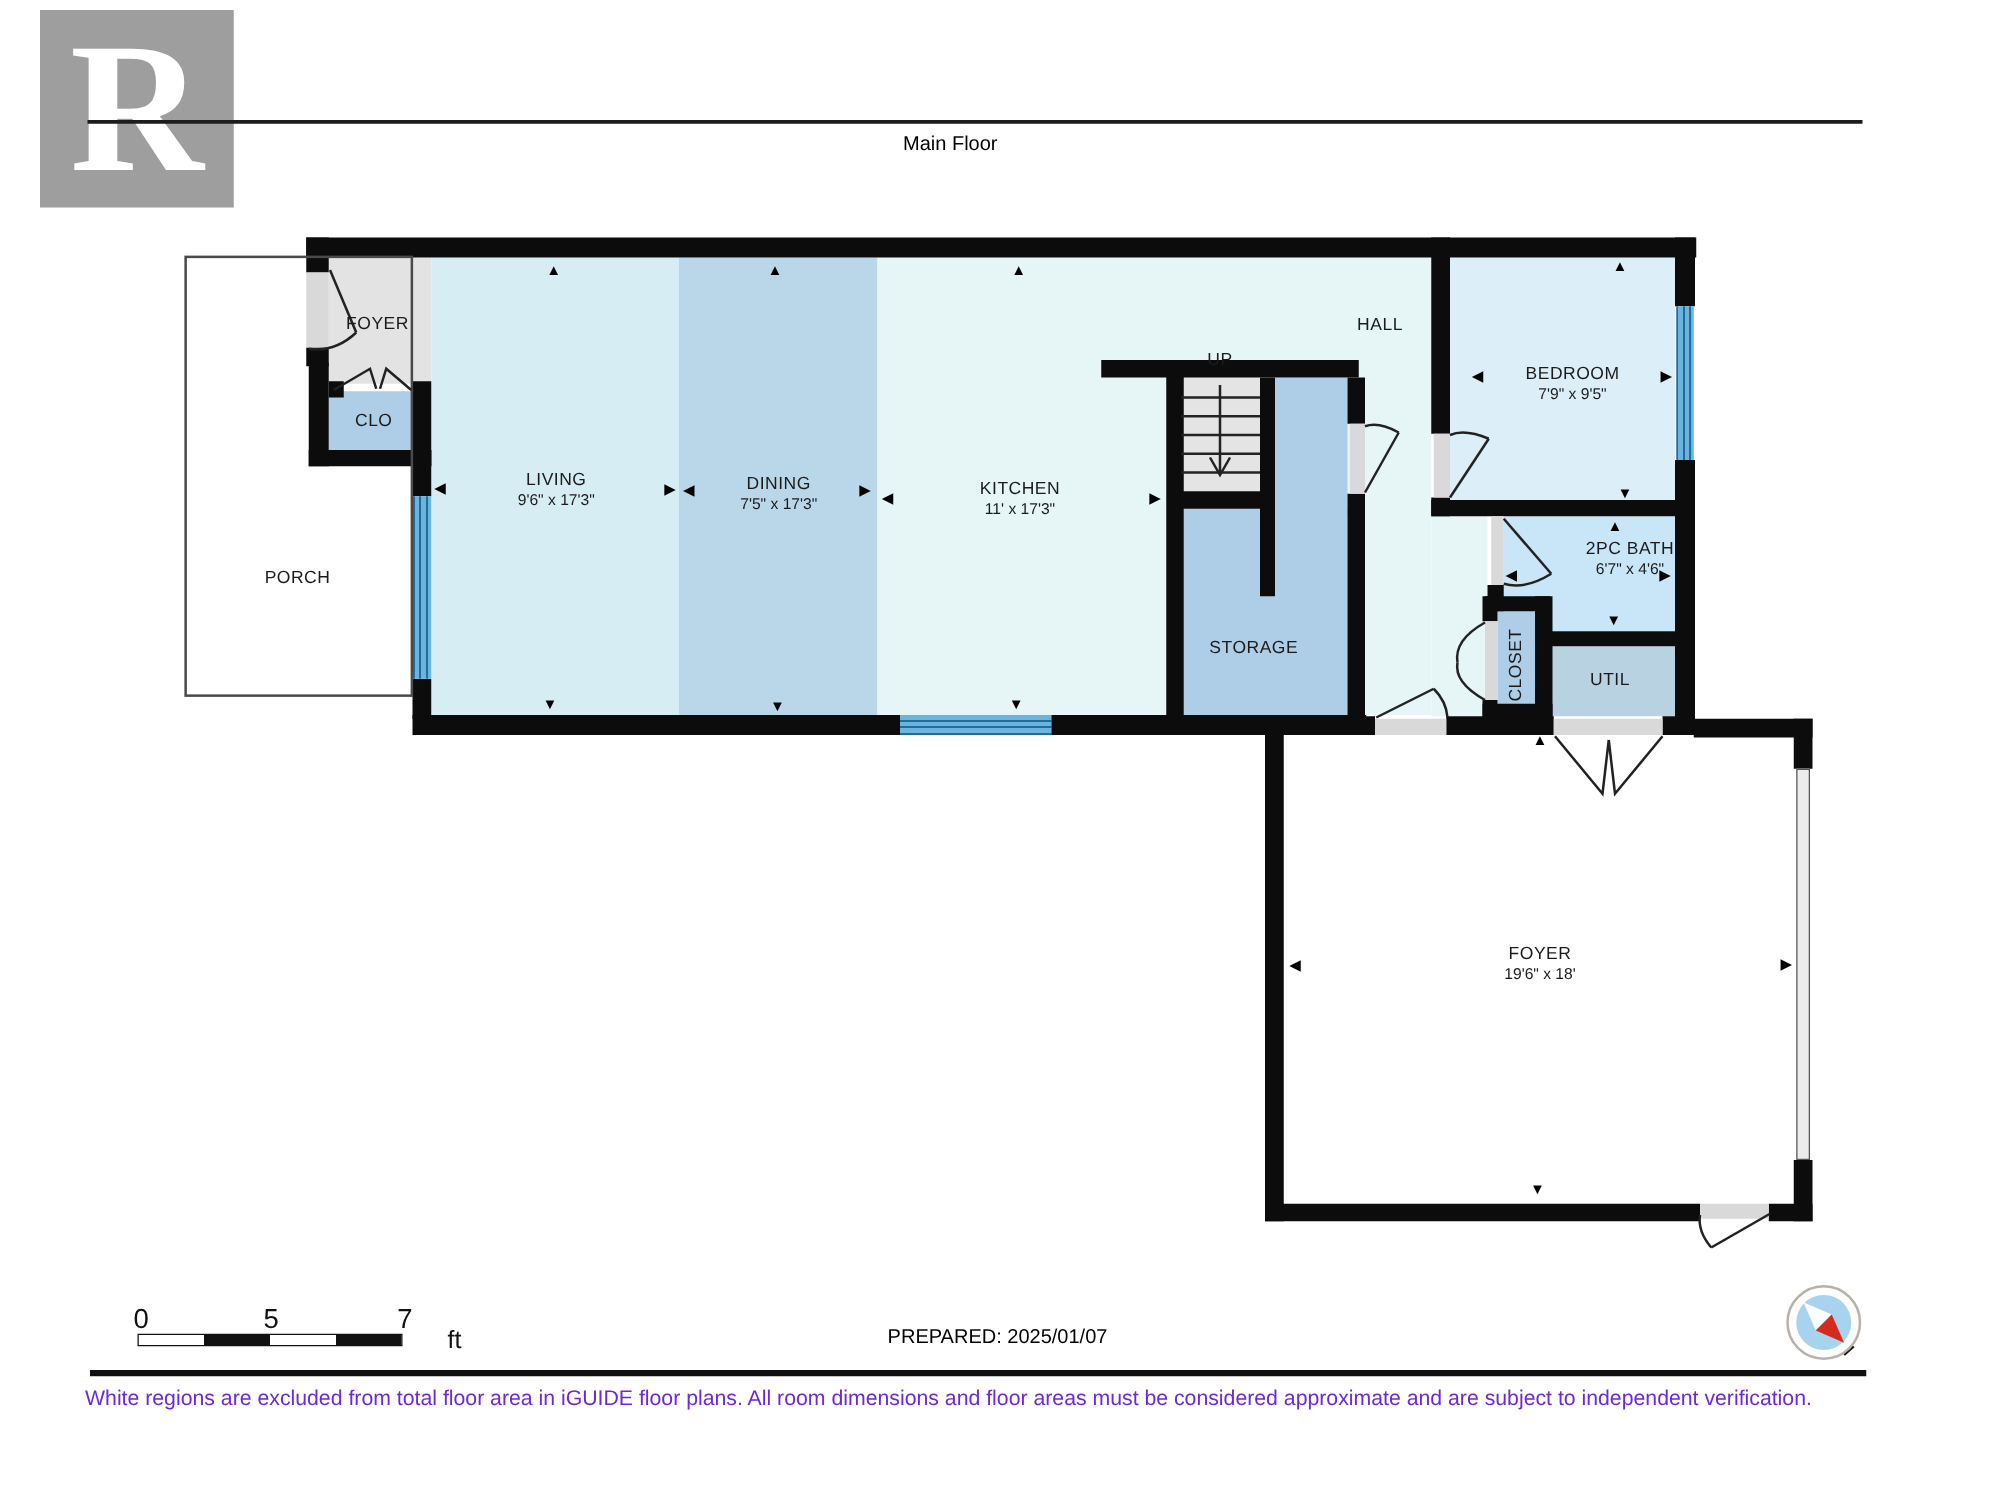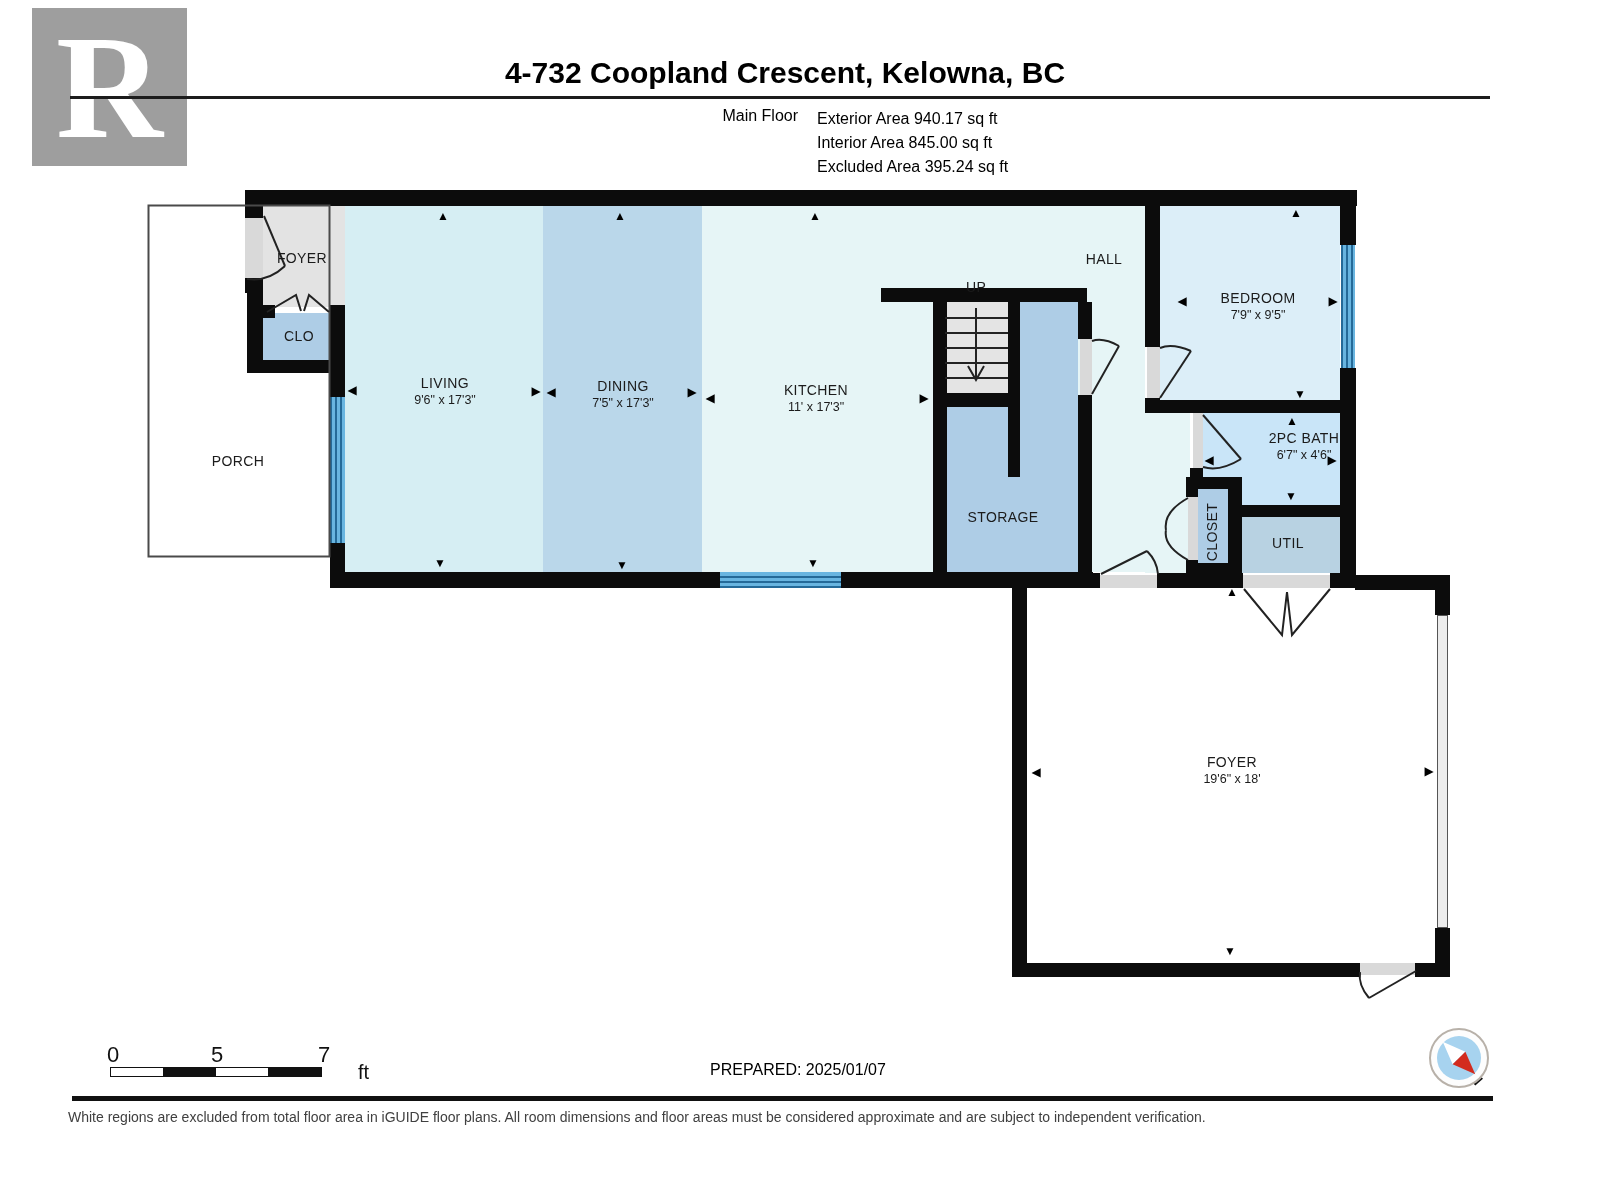--- a/index.html
+++ b/index.html
@@ -54,7 +54,6 @@
     <span class="logo-r">R</span>
   </div>
   <div class="hline"></div>
-  <div class="title">4-732 Coopland Crescent, Kelowna, BC</div>
   <div class="floor-label">Main Floor</div>
   <div class="areas">
     <div>Exterior Area 940.17 sq ft</div>

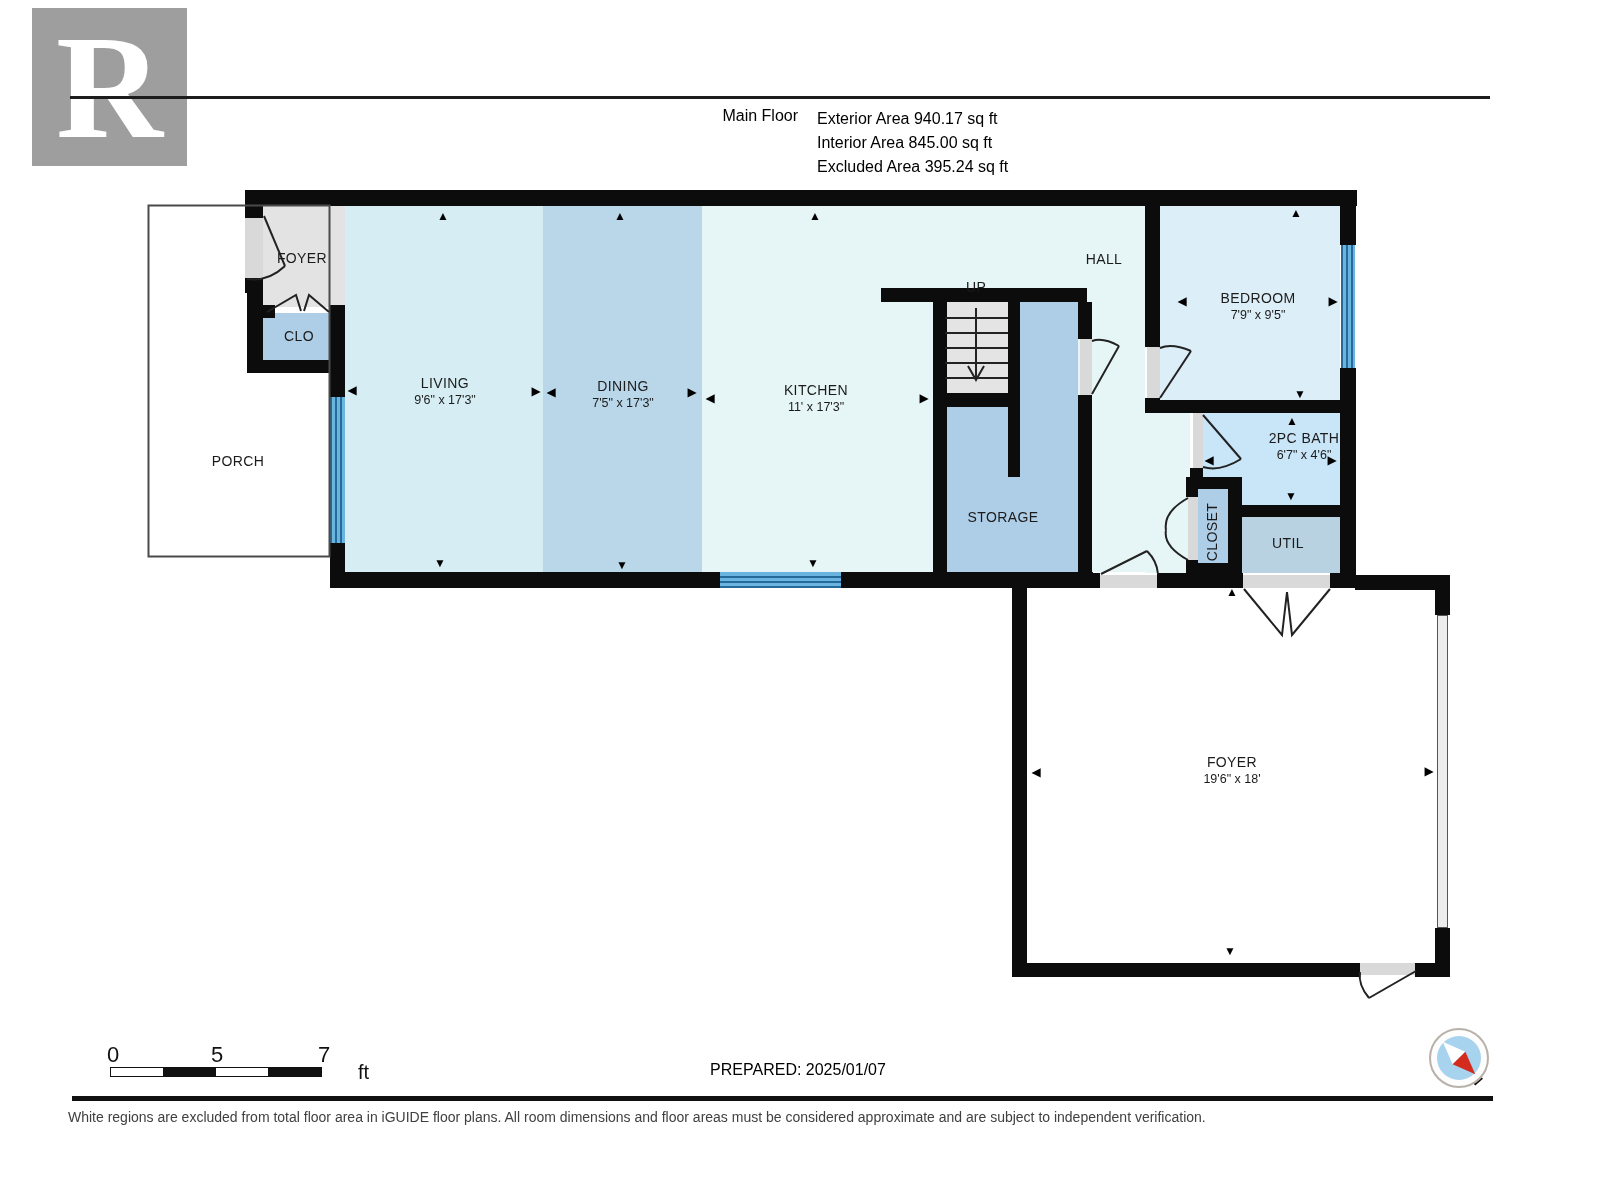--- a/index.html
+++ b/index.html
@@ -55,11 +55,6 @@
   </div>
   <div class="hline"></div>
   <div class="floor-label">Main Floor</div>
-  <div class="areas">
-    <div>Exterior Area 940.17 sq ft</div>
-    <div>Interior Area 845.00 sq ft</div>
-    <div>Excluded Area 395.24 sq ft</div>
-  </div>
 
   <div class="fill" style="left:263px;top:206px;width:82px;height:101px;background:#e3e3e3"></div>
   <div class="fill" style="left:263px;top:313px;width:67px;height:47px;background:#aecde6"></div>

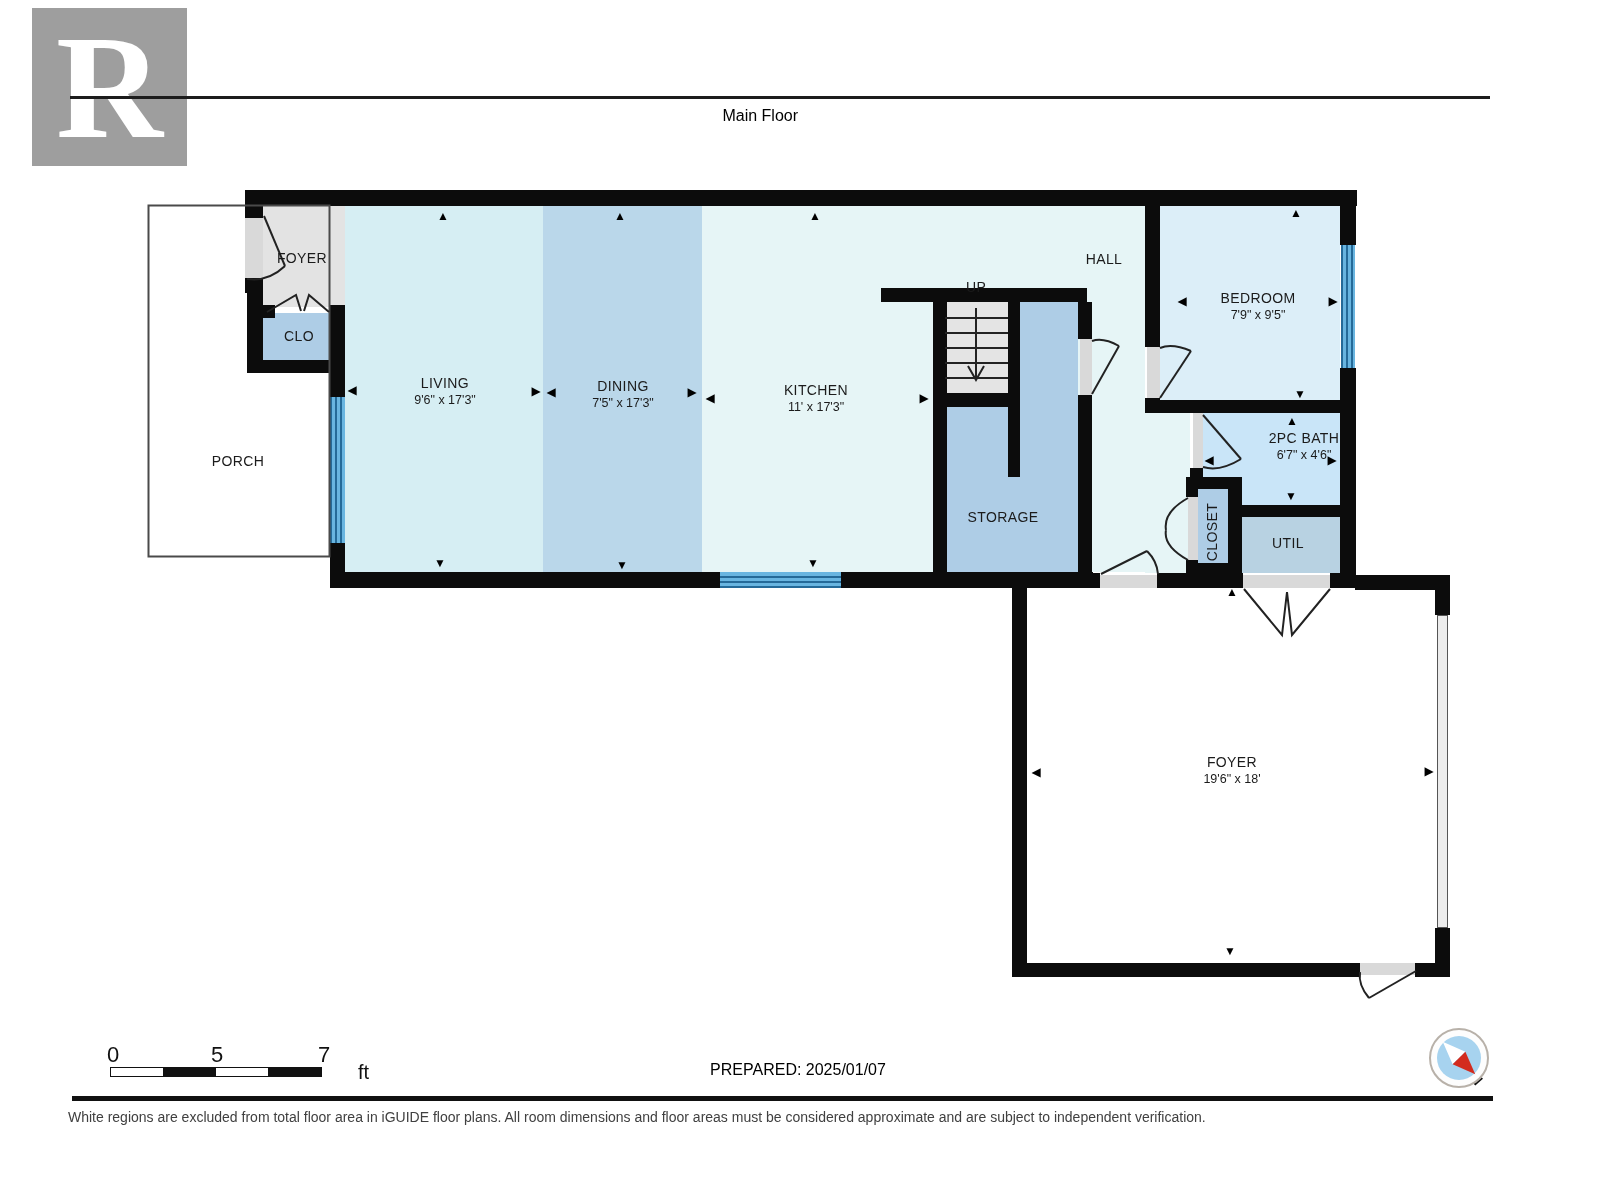--- a/index.html
+++ b/index.html
@@ -43,7 +43,7 @@
   .needle .tri-s{width:0;height:0;border-left:9px solid transparent;border-right:9px solid transparent;border-top:23px solid #d32b1e;}
   .compass-n{position:absolute;left:1471px;top:1070px;font-size:15px;font-weight:bold;color:#111;transform:rotate(48deg);}
   .footline{position:absolute;left:72px;top:1096px;width:1421px;height:5px;background:#111;}
-  .disclaimer{position:absolute;left:68px;top:1109px;font-size:14px;color:#404040;white-space:nowrap;}
+  .disclaimer{position:absolute;left:68px;top:1109px;font-size:17px;color:#6d28d9;white-space:nowrap;}
 </style>
 </head>
 <body>

